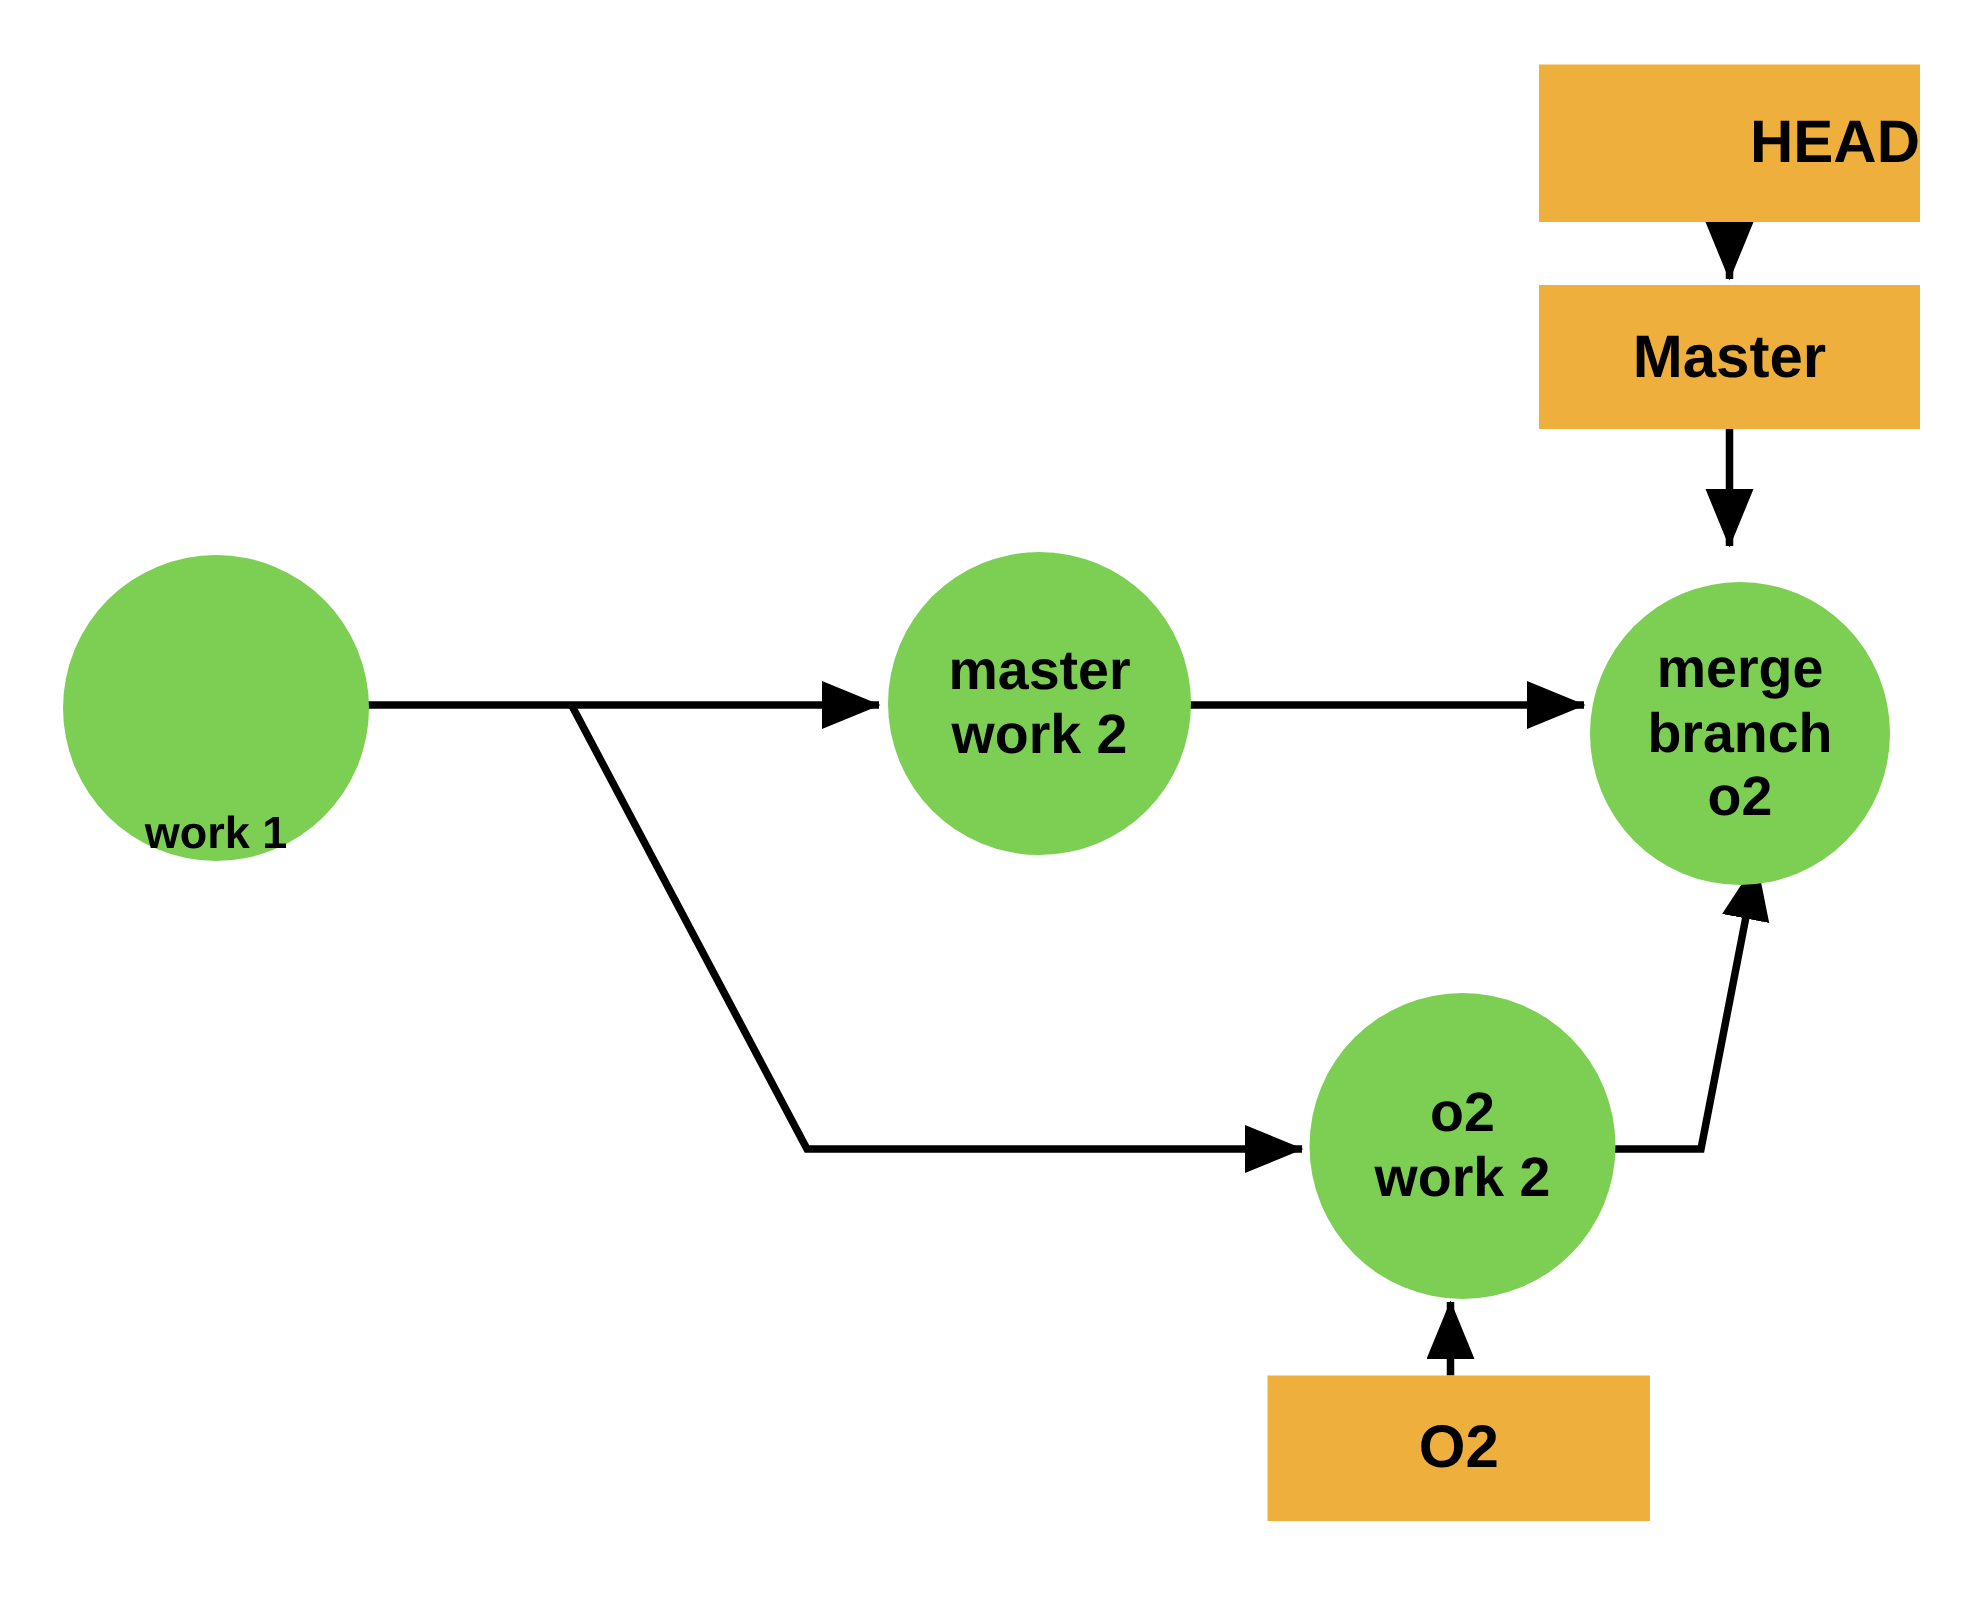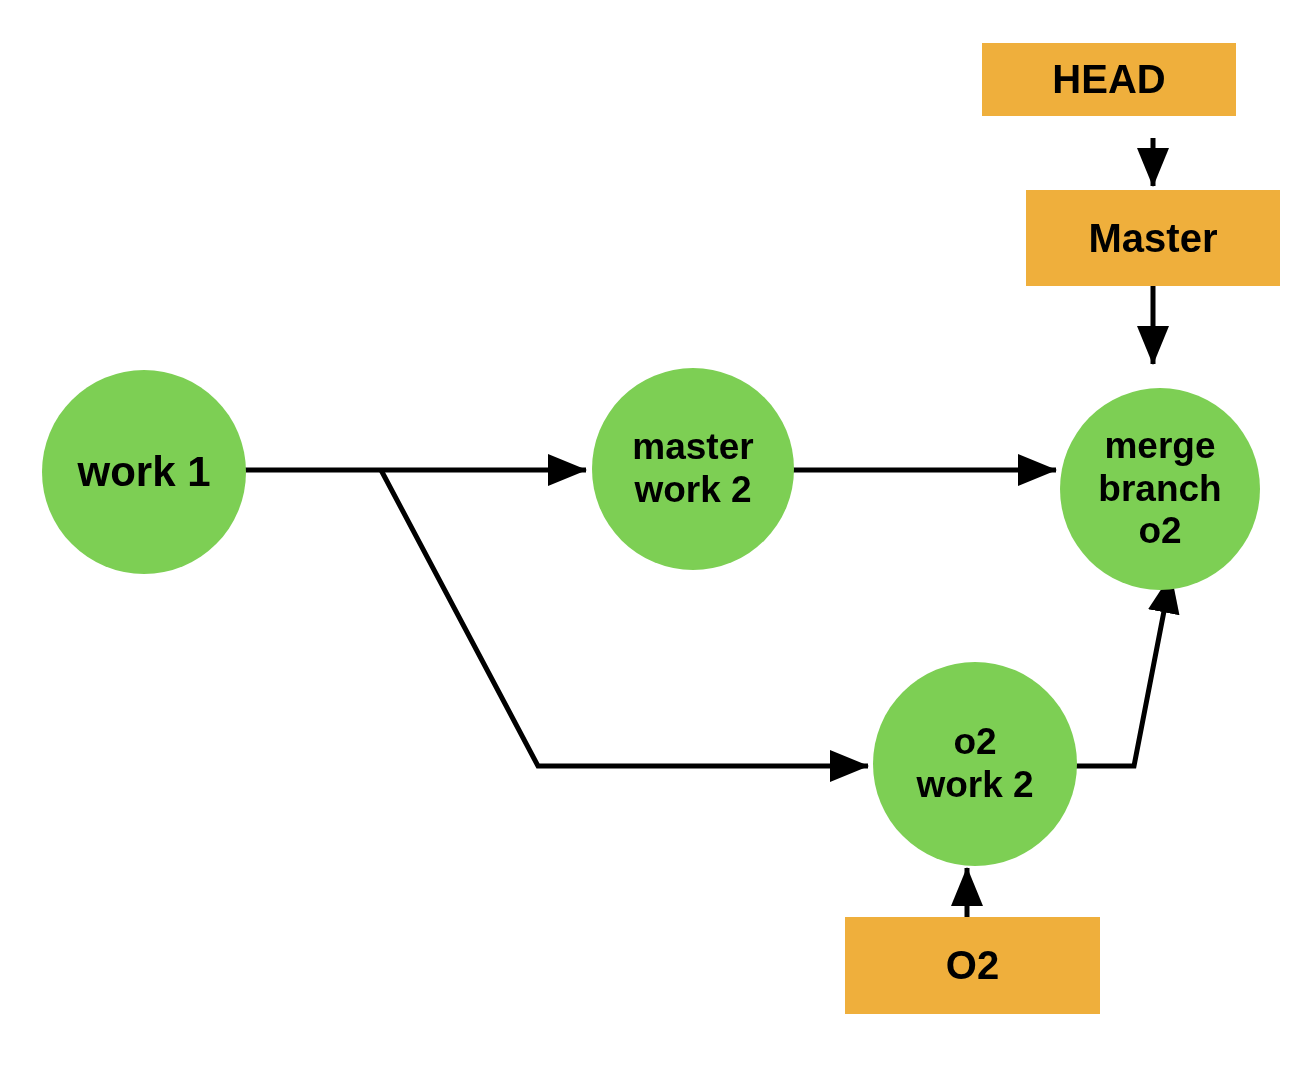--- a/index.html
+++ b/index.html
@@ -65,8 +65,9 @@
   }
   
   #node-head {
-    left: 982px; top: 43px;  width: 254px; height: 73px;
+    left: 1026px; top: 43px;  width: 254px; height: 105px;
     font-size: 40px;
+    justify-content: flex-end;
   }
   #node-master-ref {
     left: 1026px; top: 190px; width: 254px; height: 96px;

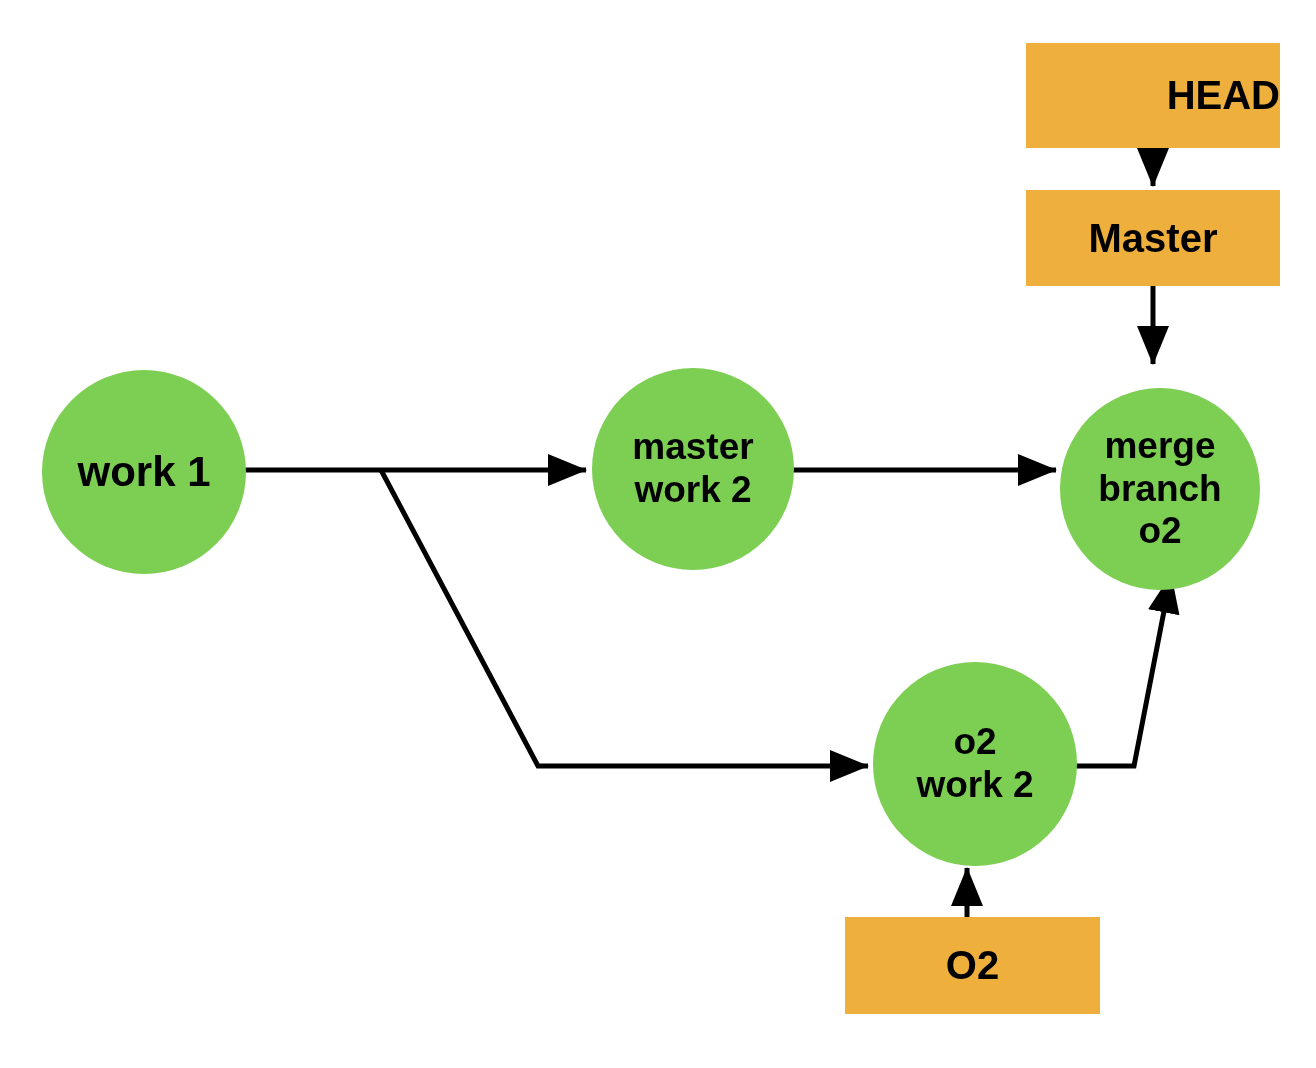--- a/index.html
+++ b/index.html
@@ -49,7 +49,8 @@
   
   #node-work1 {
     left: 42px;  top: 370px;  width: 204px; height: 204px;
-    font-size: 42px;
+    font-size: 30px;
+    align-items: flex-end;
   }
   #node-master-work2 {
     left: 592px; top: 368px;  width: 202px; height: 202px;

